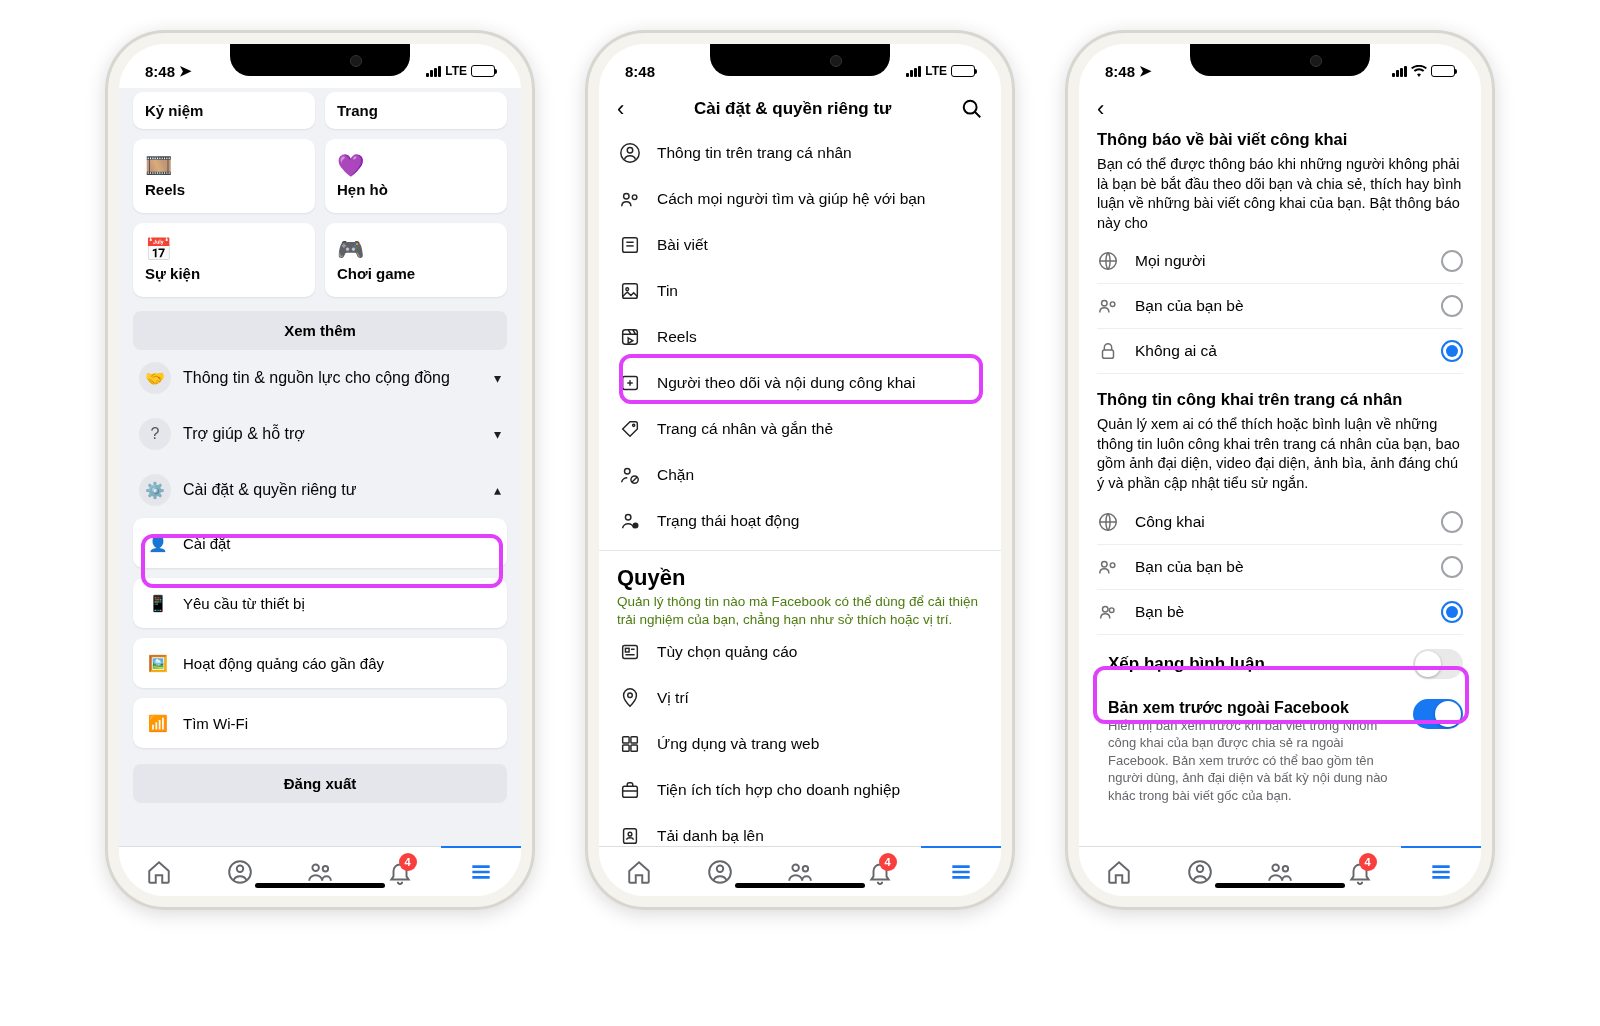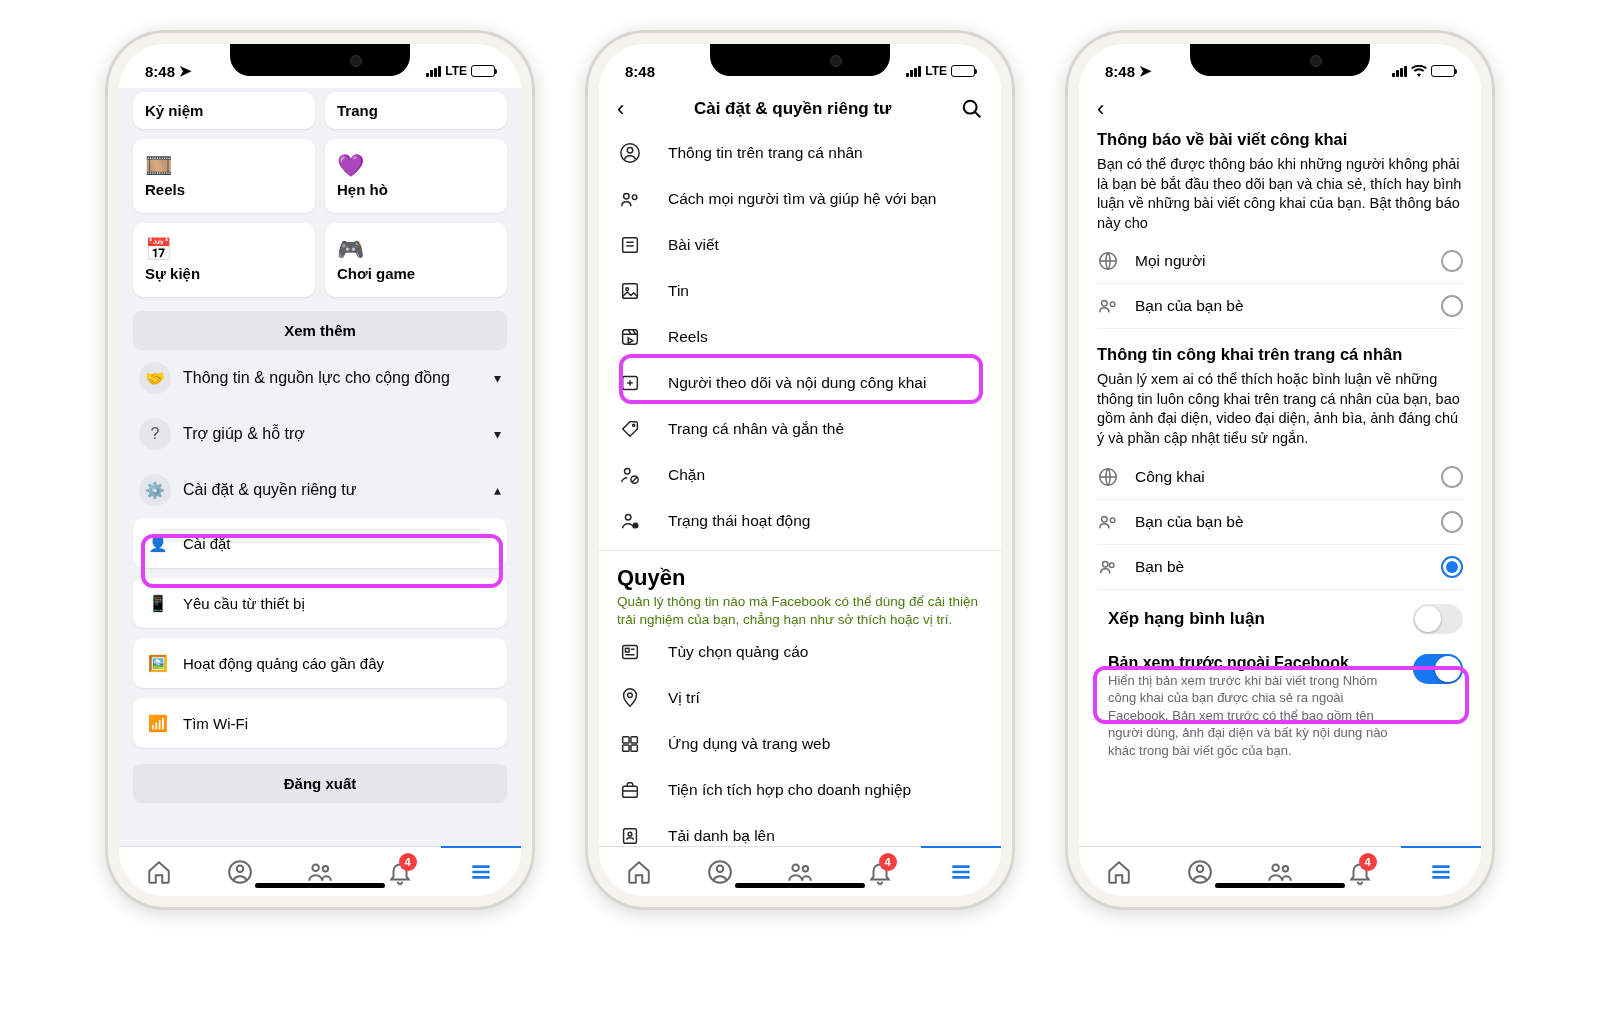--- a/index.html
+++ b/index.html
@@ -95,7 +95,7 @@
 .header2 .title { font-size: 17px; font-weight: 700; }
 .back { font-size: 22px; font-weight: 300; }
 .s2-body { flex:1; overflow:hidden; padding: 0 18px; }
-.s2-row { display:flex; align-items:center; gap: 27px; padding: 12px 2px; font-size: 15.5px; color: #050505;}
+.s2-row { display:flex; align-items:center; gap: 16px; padding: 12px 2px; font-size: 15.5px; color: #050505;}
 .s2-icon { width: 22px; height:22px; display:flex; align-items:center; justify-content:center; opacity:0.85;}
 .s2-section-title { font-size: 22px; font-weight: 800; margin-top: 14px; }
 .s2-section-sub { font-size: 13.5px; color: #4d7c0f; line-height: 1.35; margin-top: 2px; }

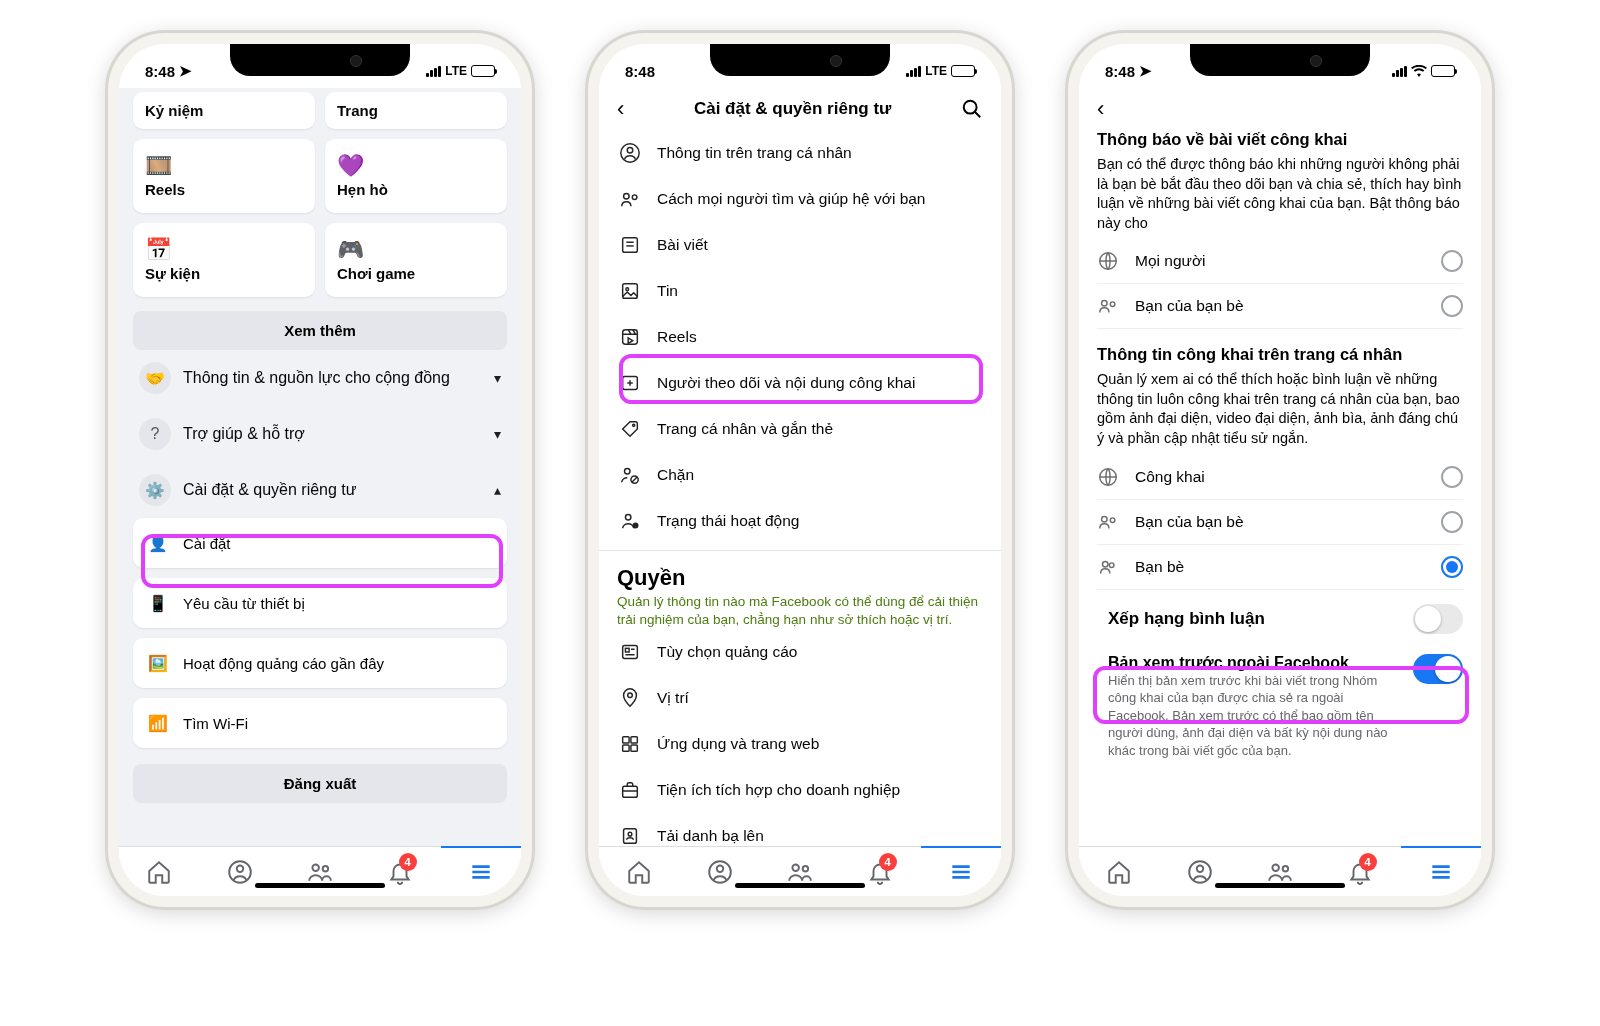--- a/index.html
+++ b/index.html
@@ -521,6 +521,16 @@
           <span>Bạn của bạn bè</span>
           <span class="radio"></span>
         </div>
+        <div class="s3-row">
+          <span class="s2-icon">
+              <svg viewBox="0 0 24 24" fill="none" stroke="#555" stroke-width="1.6">
+                <rect x="6" y="11" width="12" height="9" rx="2"></rect>
+                <path d="M8 11V8a4 4 0 018 0v3"></path>
+              </svg>
+            </span>
+          <span>Không ai cả</span>
+          <span class="radio sel"></span>
+        </div>
 
         <div class="s3-h" style="margin-top:16px">Thông tin công khai trên trang cá nhân</div>
         <div class="s3-p">Quản lý xem ai có thể thích hoặc bình luận về những thông tin luôn công khai trên trang cá nhân của bạn, bao gồm ảnh đại diện, video đại diện, ảnh bìa, ảnh đáng chú ý và phần cập nhật tiểu sử ngắn.</div>

